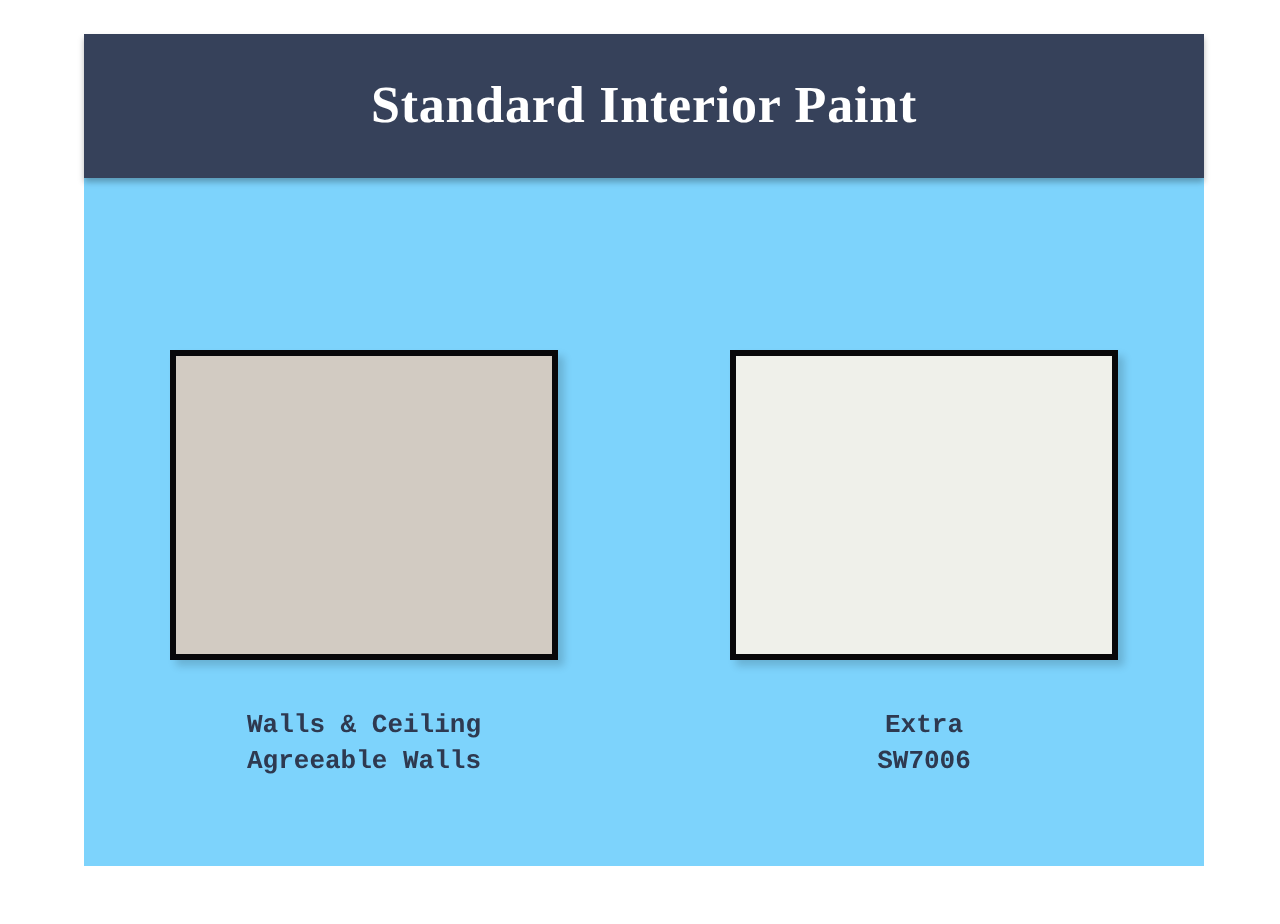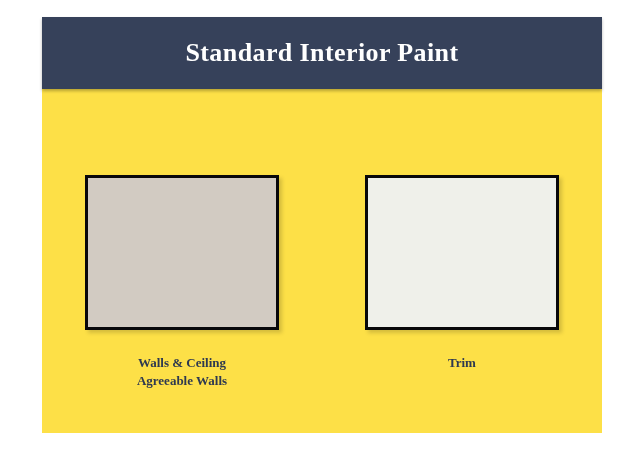--- a/index.html
+++ b/index.html
@@ -22,7 +22,7 @@
     top: 17px;
     width: 560px;
     height: 416px;
-    background: #fde047;
+    background: #7dd3fc;
   }
 
   

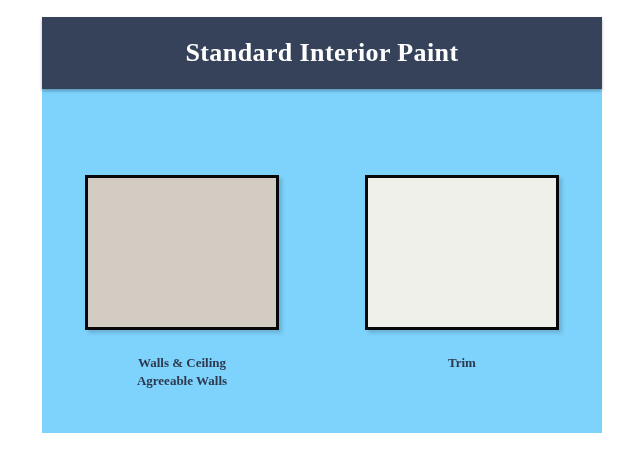--- a/index.html
+++ b/index.html
@@ -62,6 +62,7 @@
     top: 0;
     width: 280px;
     height: 344px;
+    font-family: Liberation Mono, monospace;
   }
   .swatch-cell.left  { left: 0; }
   .swatch-cell.right { left: 280px; }

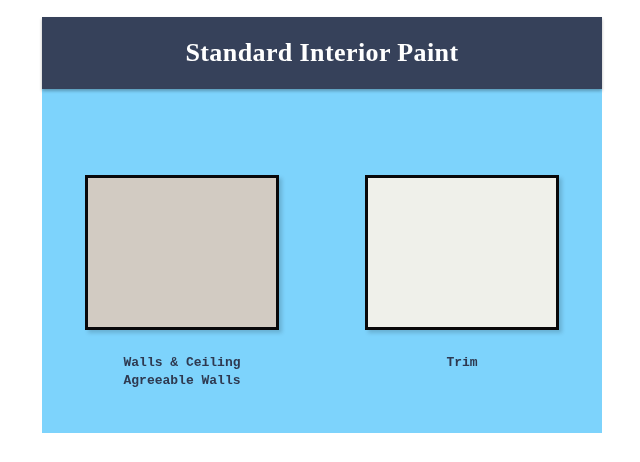--- a/index.html
+++ b/index.html
@@ -116,7 +116,7 @@
     <div class="swatch-cell right">
       <div class="swatch-chip extra-white"></div>
       <div class="swatch-caption">
-        <span class="caption-line">Trim</span>
+        <span class="caption-line">Extra</span>
       </div>
     </div>
 

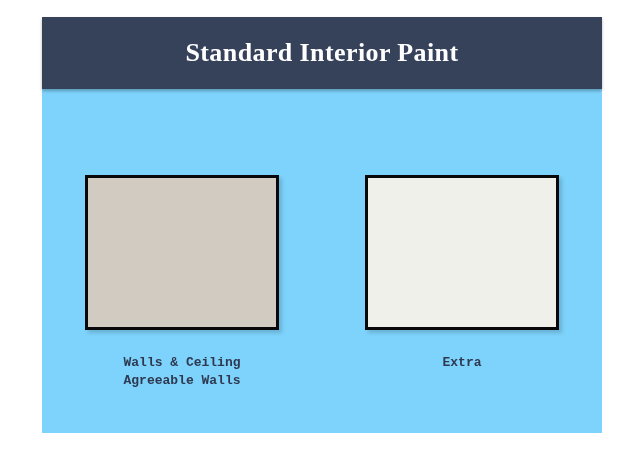--- a/index.html
+++ b/index.html
@@ -117,6 +117,7 @@
       <div class="swatch-chip extra-white"></div>
       <div class="swatch-caption">
         <span class="caption-line">Extra</span>
+        <span class="caption-line">SW7006</span>
       </div>
     </div>
 

